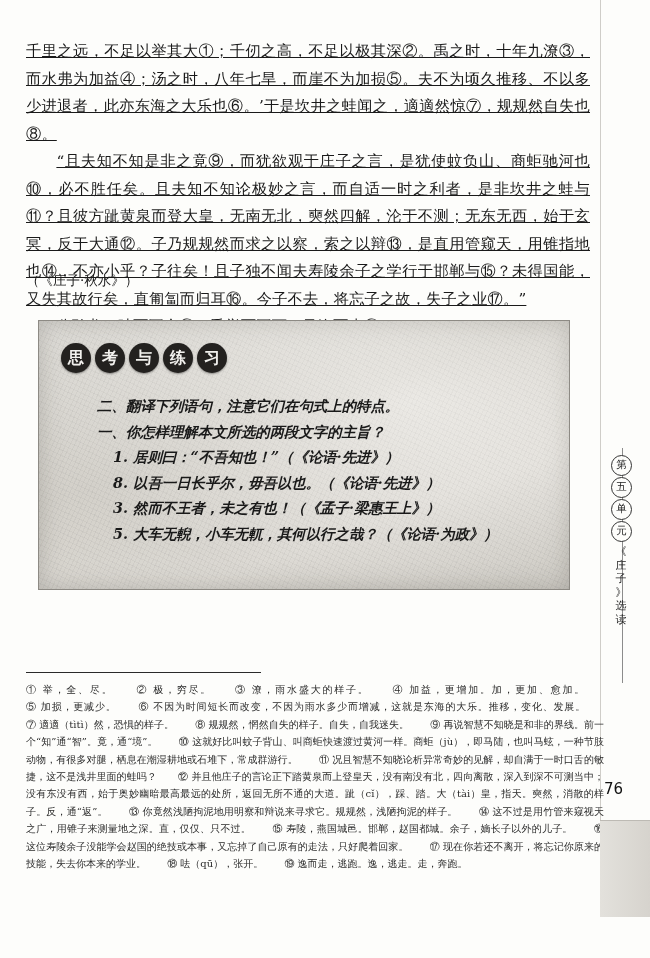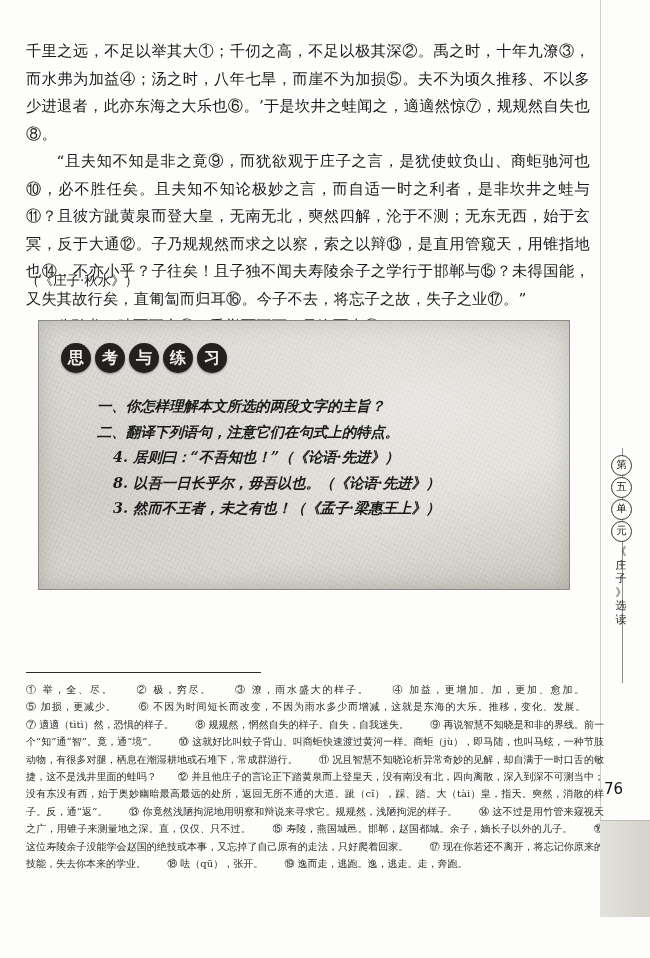--- a/index.html
+++ b/index.html
@@ -23,7 +23,7 @@
     text-align:justify;
     color:#1a1a1a;
   }
-  .para{margin:0 14px 0 0;}
+  .para{margin:0 14px 0 0;text-decoration:underline;}
   .para.indent{text-indent:2em;}
   .attrib{
     position:absolute;

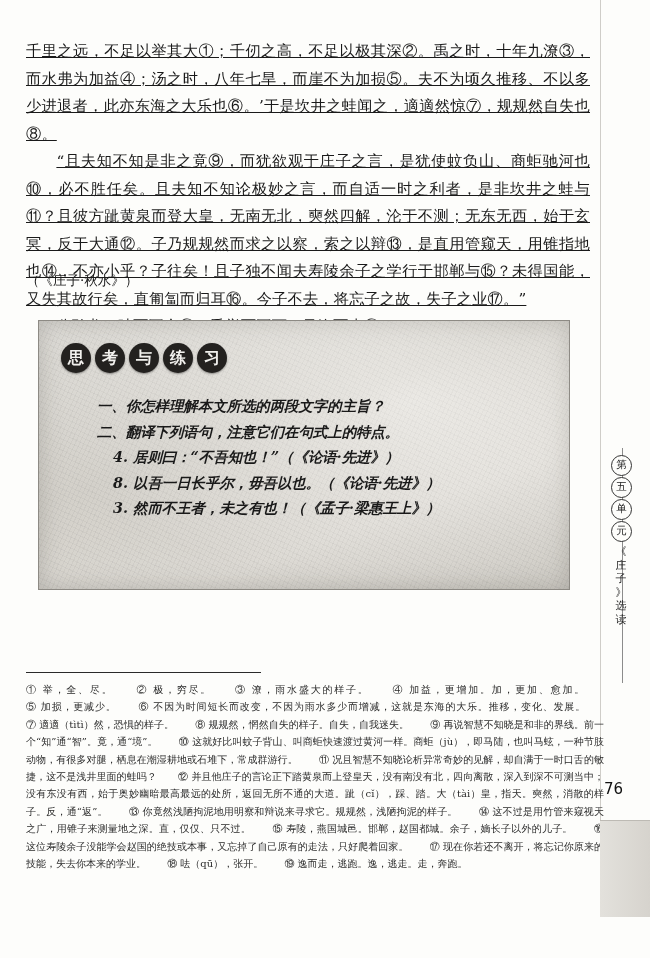--- a/index.html
+++ b/index.html
@@ -167,8 +167,8 @@
       <span class="chip">习</span>
     </div>
     <div class="ex-list">
+      <div class="ex-item">二、翻译下列语句，注意它们在句式上的特点。</div>
       <div class="ex-item">一、你怎样理解本文所选的两段文字的主旨？</div>
-      <div class="ex-item">二、翻译下列语句，注意它们在句式上的特点。</div>
       <div class="ex-item num">4. 居则曰：“不吾知也！”（《论语·先进》）</div>
       <div class="ex-item num">8. 以吾一日长乎尔，毋吾以也。（《论语·先进》）</div>
       <div class="ex-item num">3. 然而不王者，未之有也！（《孟子·梁惠王上》）</div>

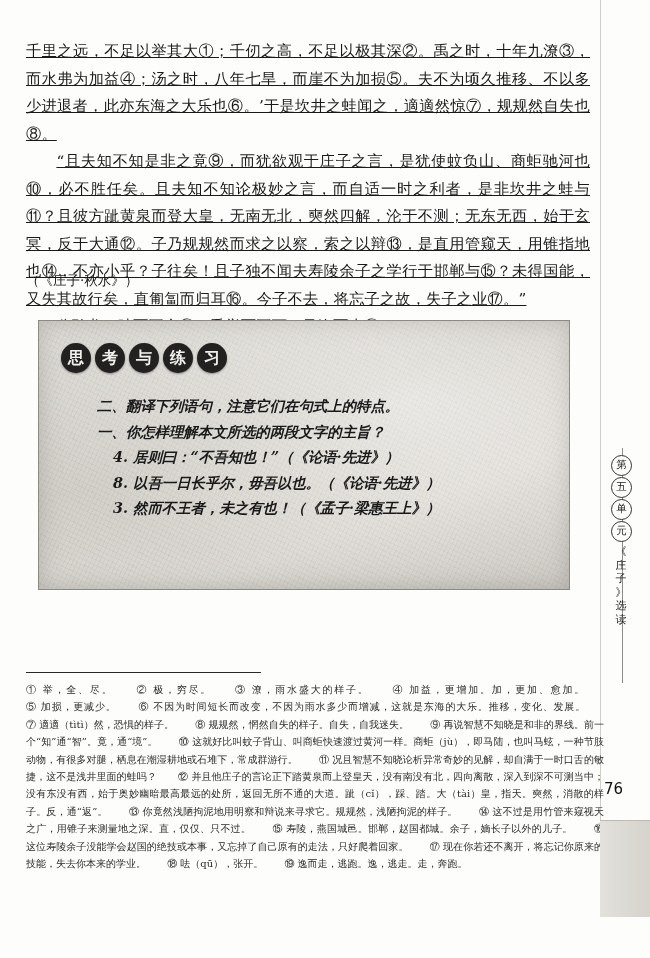--- a/index.html
+++ b/index.html
@@ -169,7 +169,7 @@
     <div class="ex-list">
       <div class="ex-item">二、翻译下列语句，注意它们在句式上的特点。</div>
       <div class="ex-item">一、你怎样理解本文所选的两段文字的主旨？</div>
-      <div class="ex-item num">4. 居则曰：“不吾知也！”（《论语·先进》）</div>
+      <div class="ex-item num">1. 居则曰：“不吾知也！”（《论语·先进》）</div>
       <div class="ex-item num">8. 以吾一日长乎尔，毋吾以也。（《论语·先进》）</div>
       <div class="ex-item num">3. 然而不王者，未之有也！（《孟子·梁惠王上》）</div>
     </div>

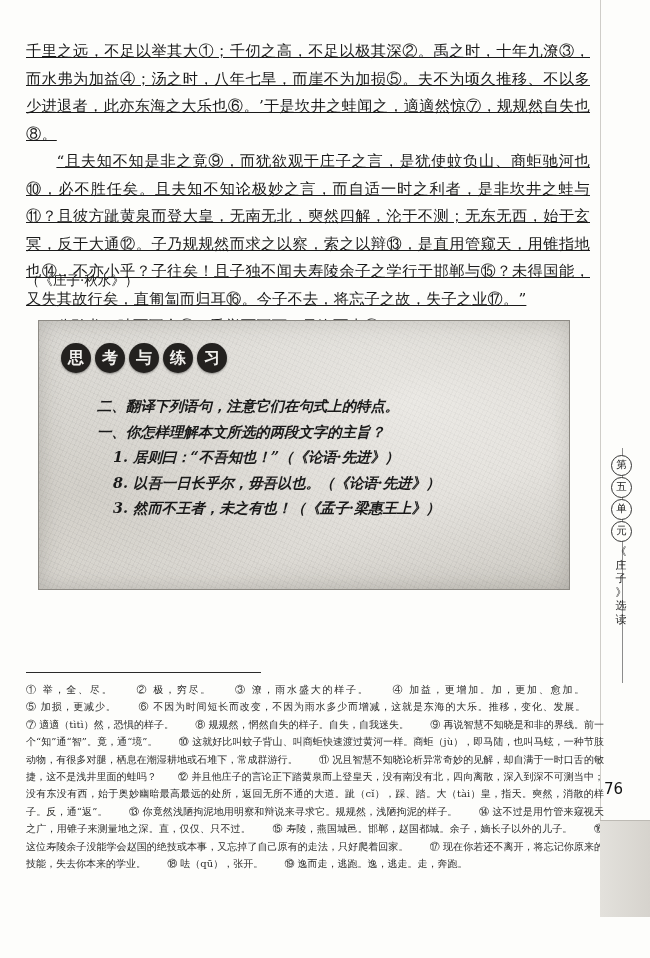--- a/index.html
+++ b/index.html
@@ -172,6 +172,7 @@
       <div class="ex-item num">1. 居则曰：“不吾知也！”（《论语·先进》）</div>
       <div class="ex-item num">8. 以吾一日长乎尔，毋吾以也。（《论语·先进》）</div>
       <div class="ex-item num">3. 然而不王者，未之有也！（《孟子·梁惠王上》）</div>
+      <div class="ex-item num">5. 大车无輗，小车无軏，其何以行之哉？（《论语·为政》）</div>
     </div>
   </div>
 

